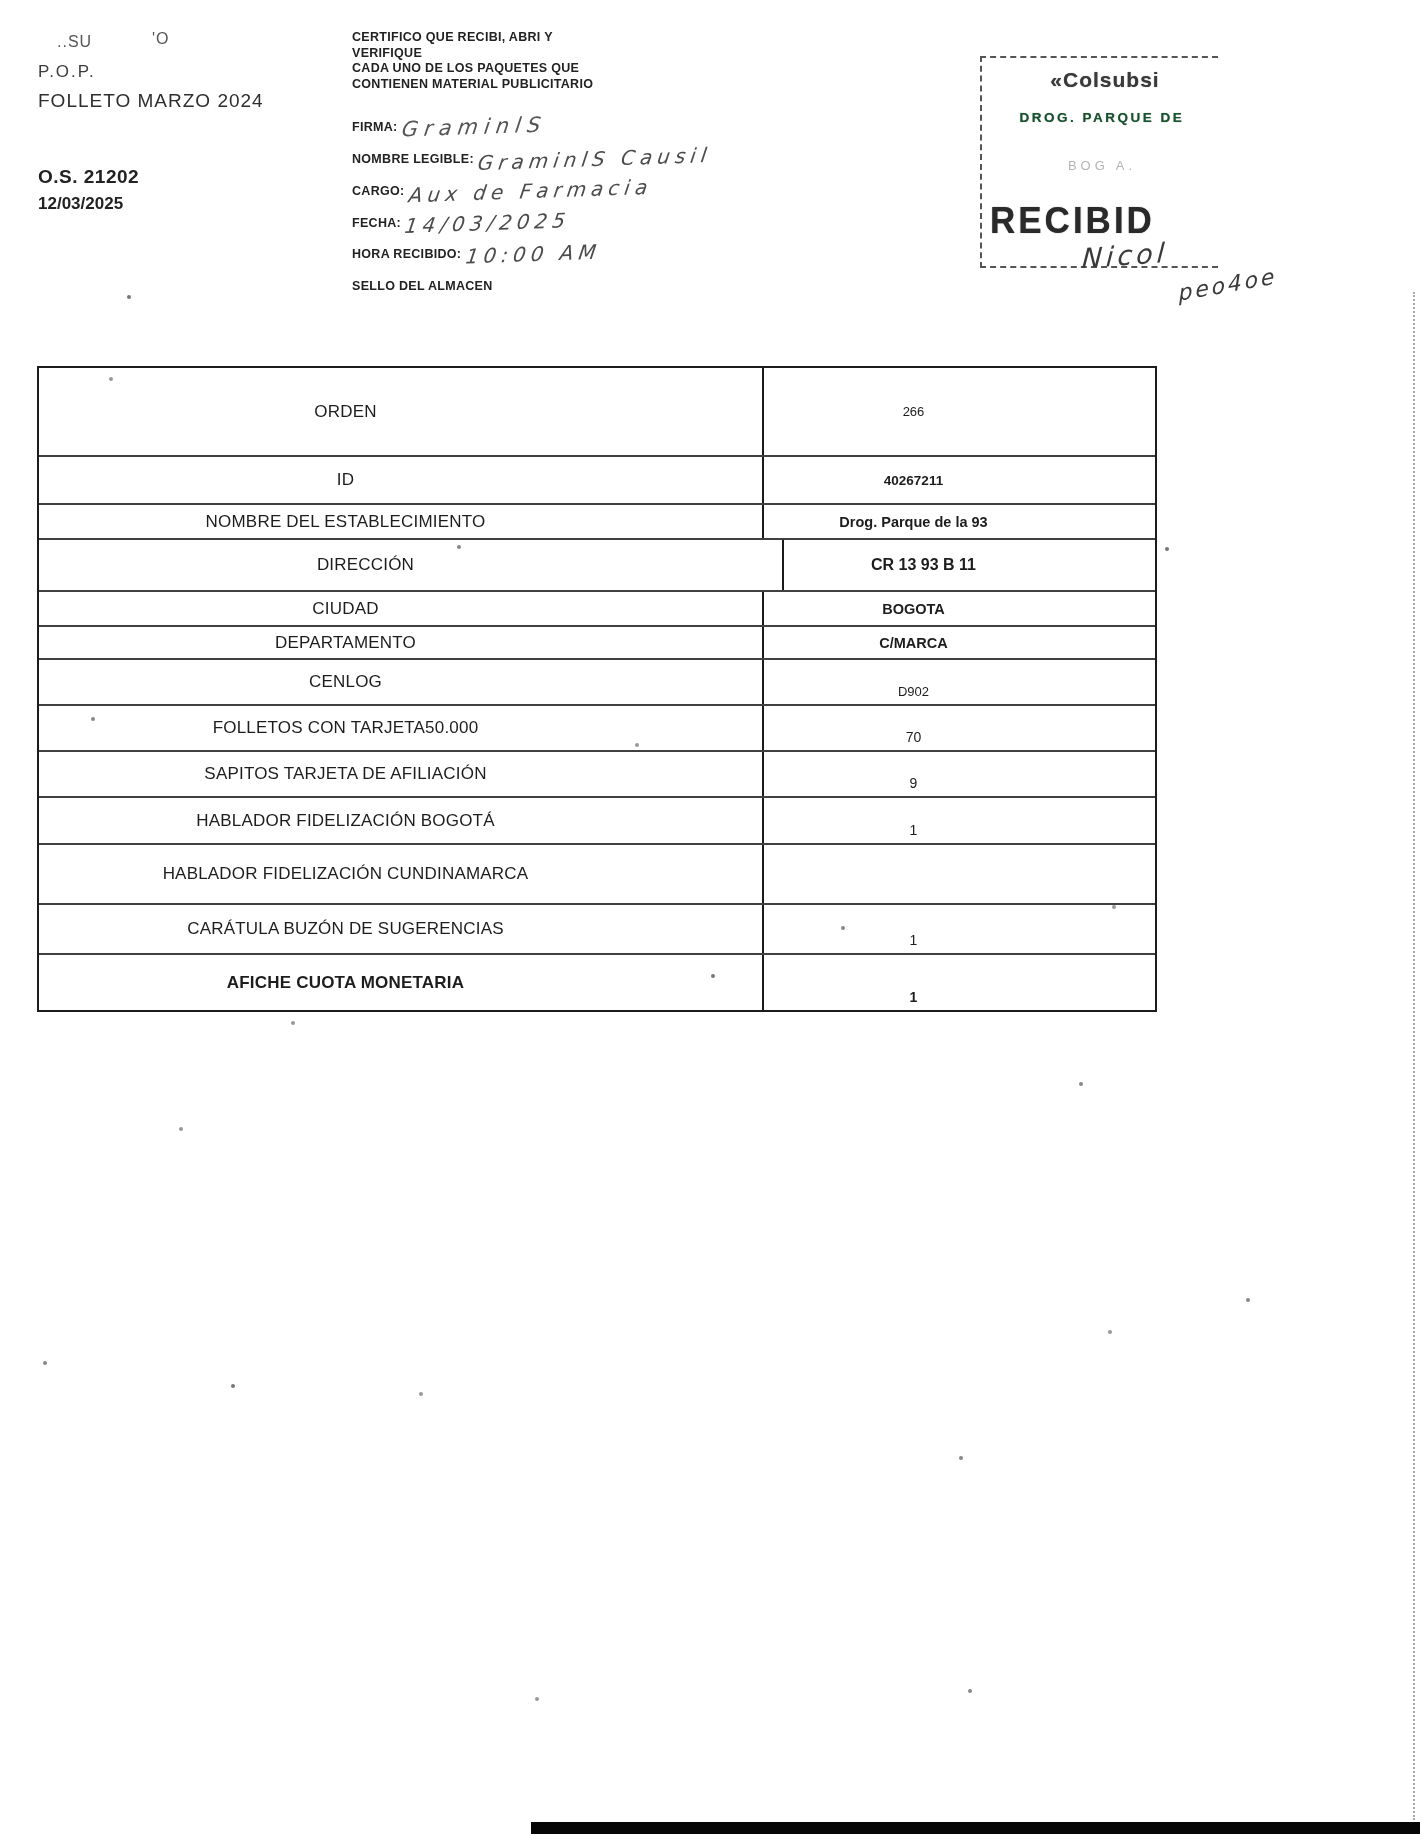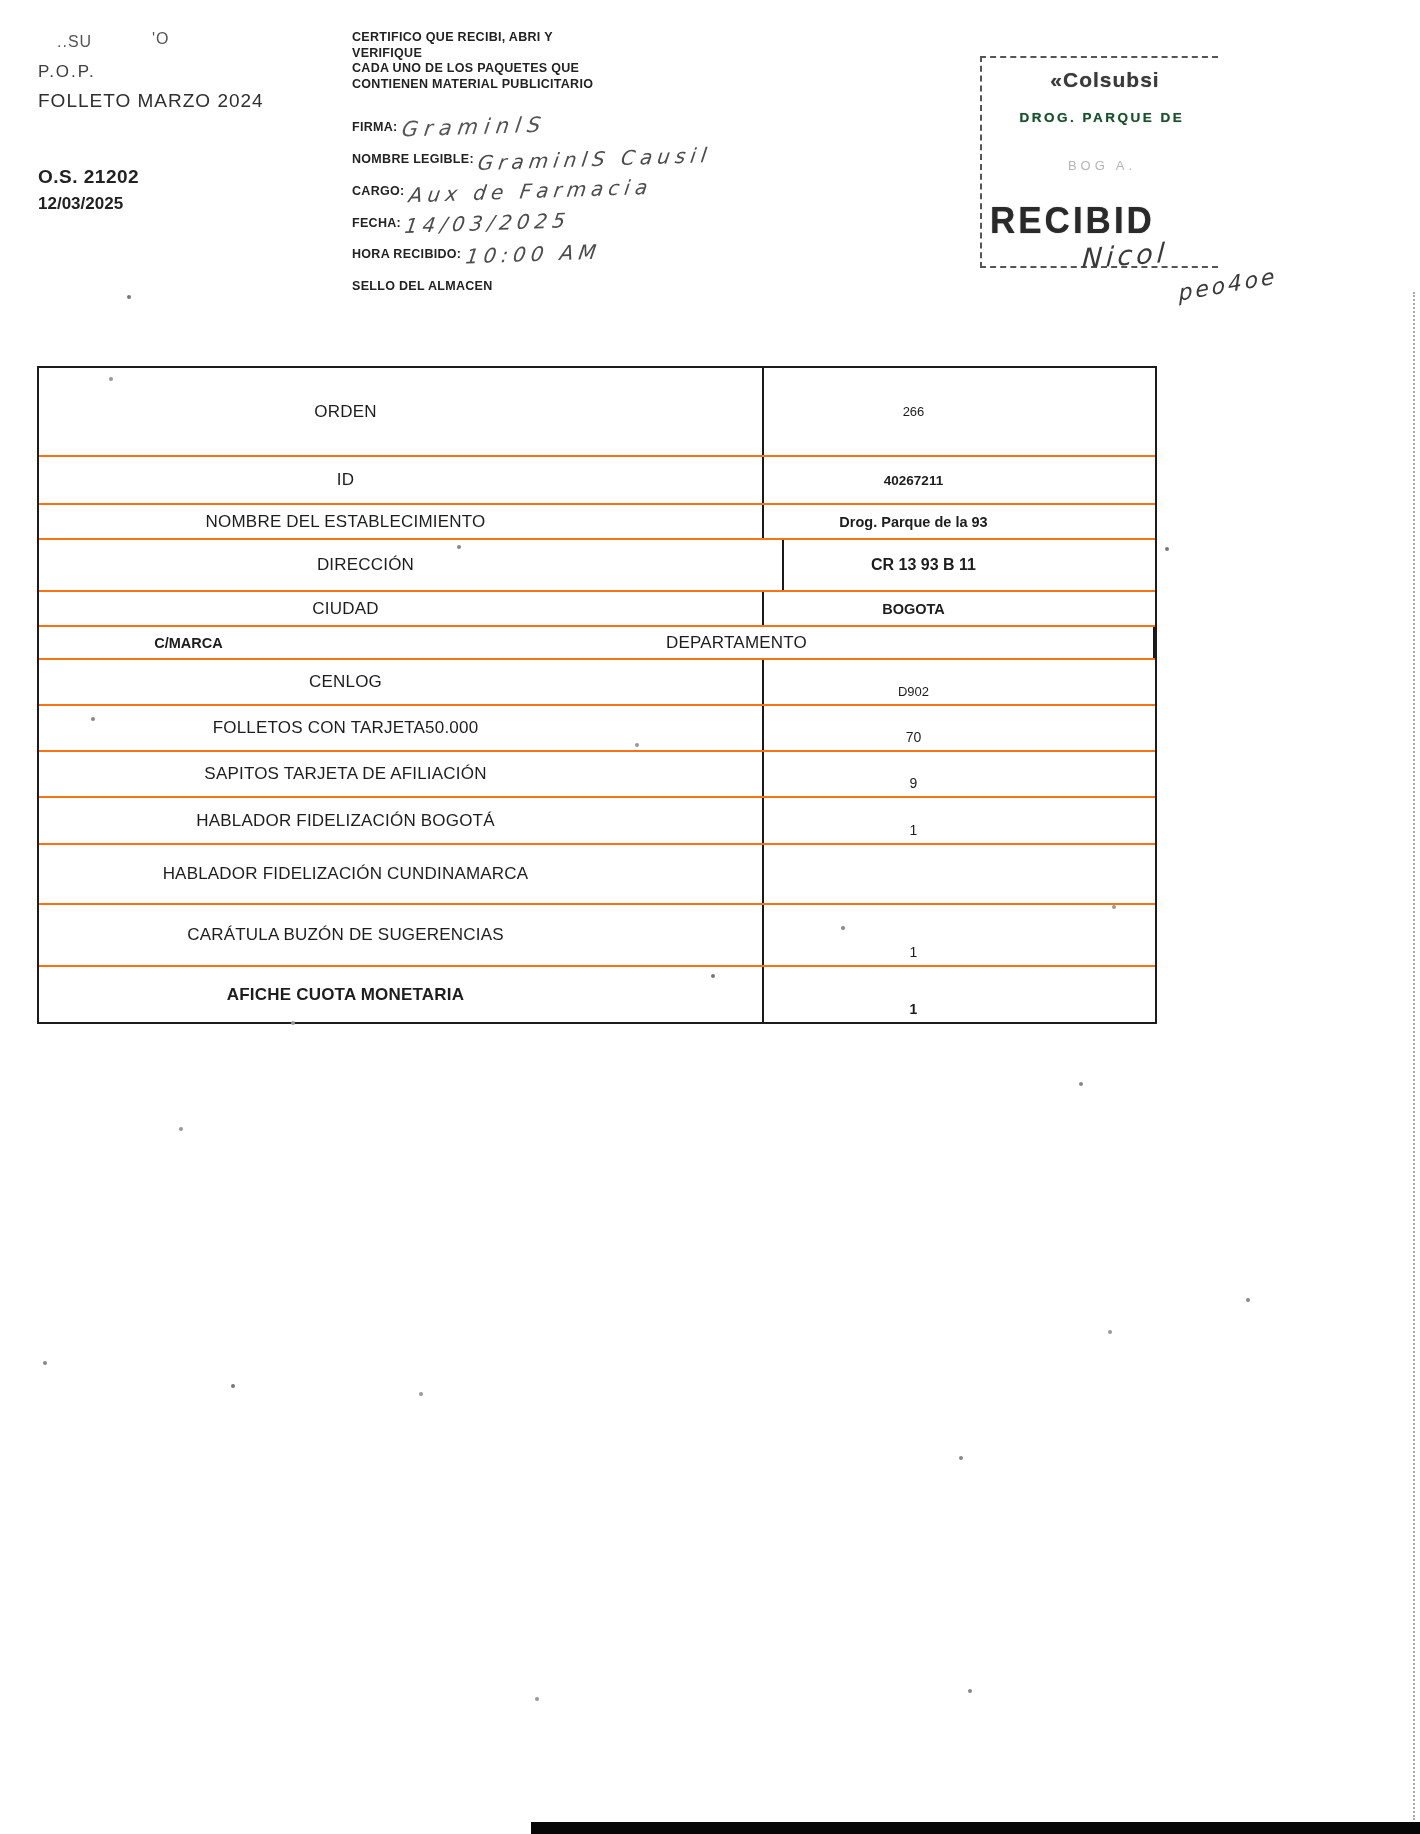--- a/index.html
+++ b/index.html
@@ -63,7 +63,7 @@
     border:2px solid #1c1c1c;box-sizing:border-box;
     display:flex;flex-direction:column;
   }
-  .trow{display:flex;border-bottom:2px solid #f97316;box-sizing:border-box;}
+  .trow{display:flex;border-bottom:2px solid #404040;box-sizing:border-box;}
   .trow:last-child{border-bottom:none;}
   .tcell{box-sizing:border-box;display:flex;align-items:center;justify-content:center;}
   .tlabel{

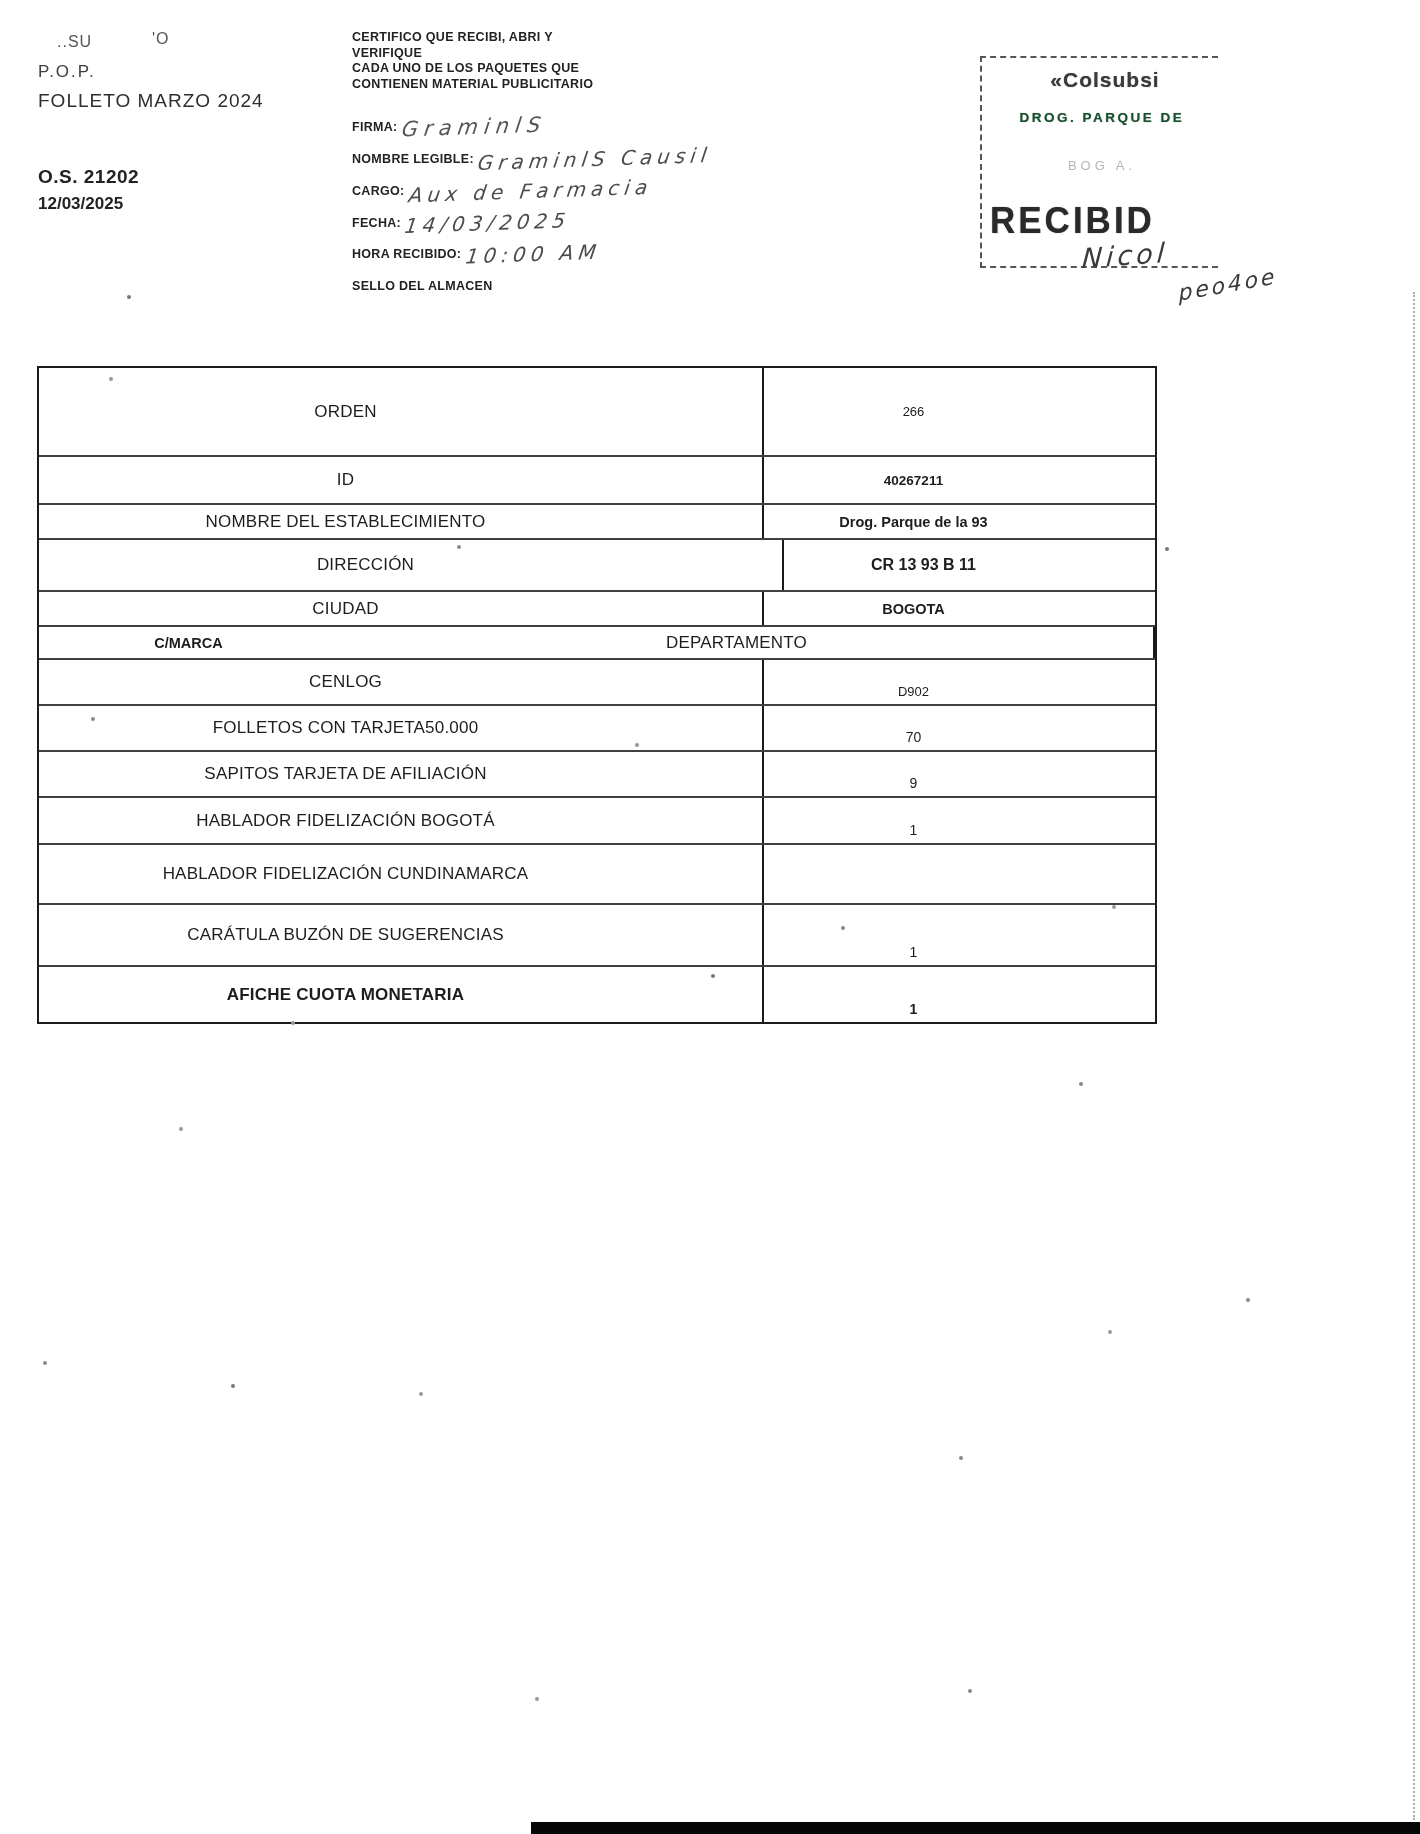--- a/index.html
+++ b/index.html
@@ -167,8 +167,8 @@
     <div class="tcell tvalue v-b">BOGOTA</div>
   </div>
   <div class="trow" style="height:33px;">
+    <div class="tcell tlabel">DEPARTAMENTO</div>
     <div class="tcell tvalue v-b">C/MARCA</div>
-    <div class="tcell tlabel">DEPARTAMENTO</div>
   </div>
   <div class="trow" style="height:46px;">
     <div class="tcell tlabel">CENLOG</div>

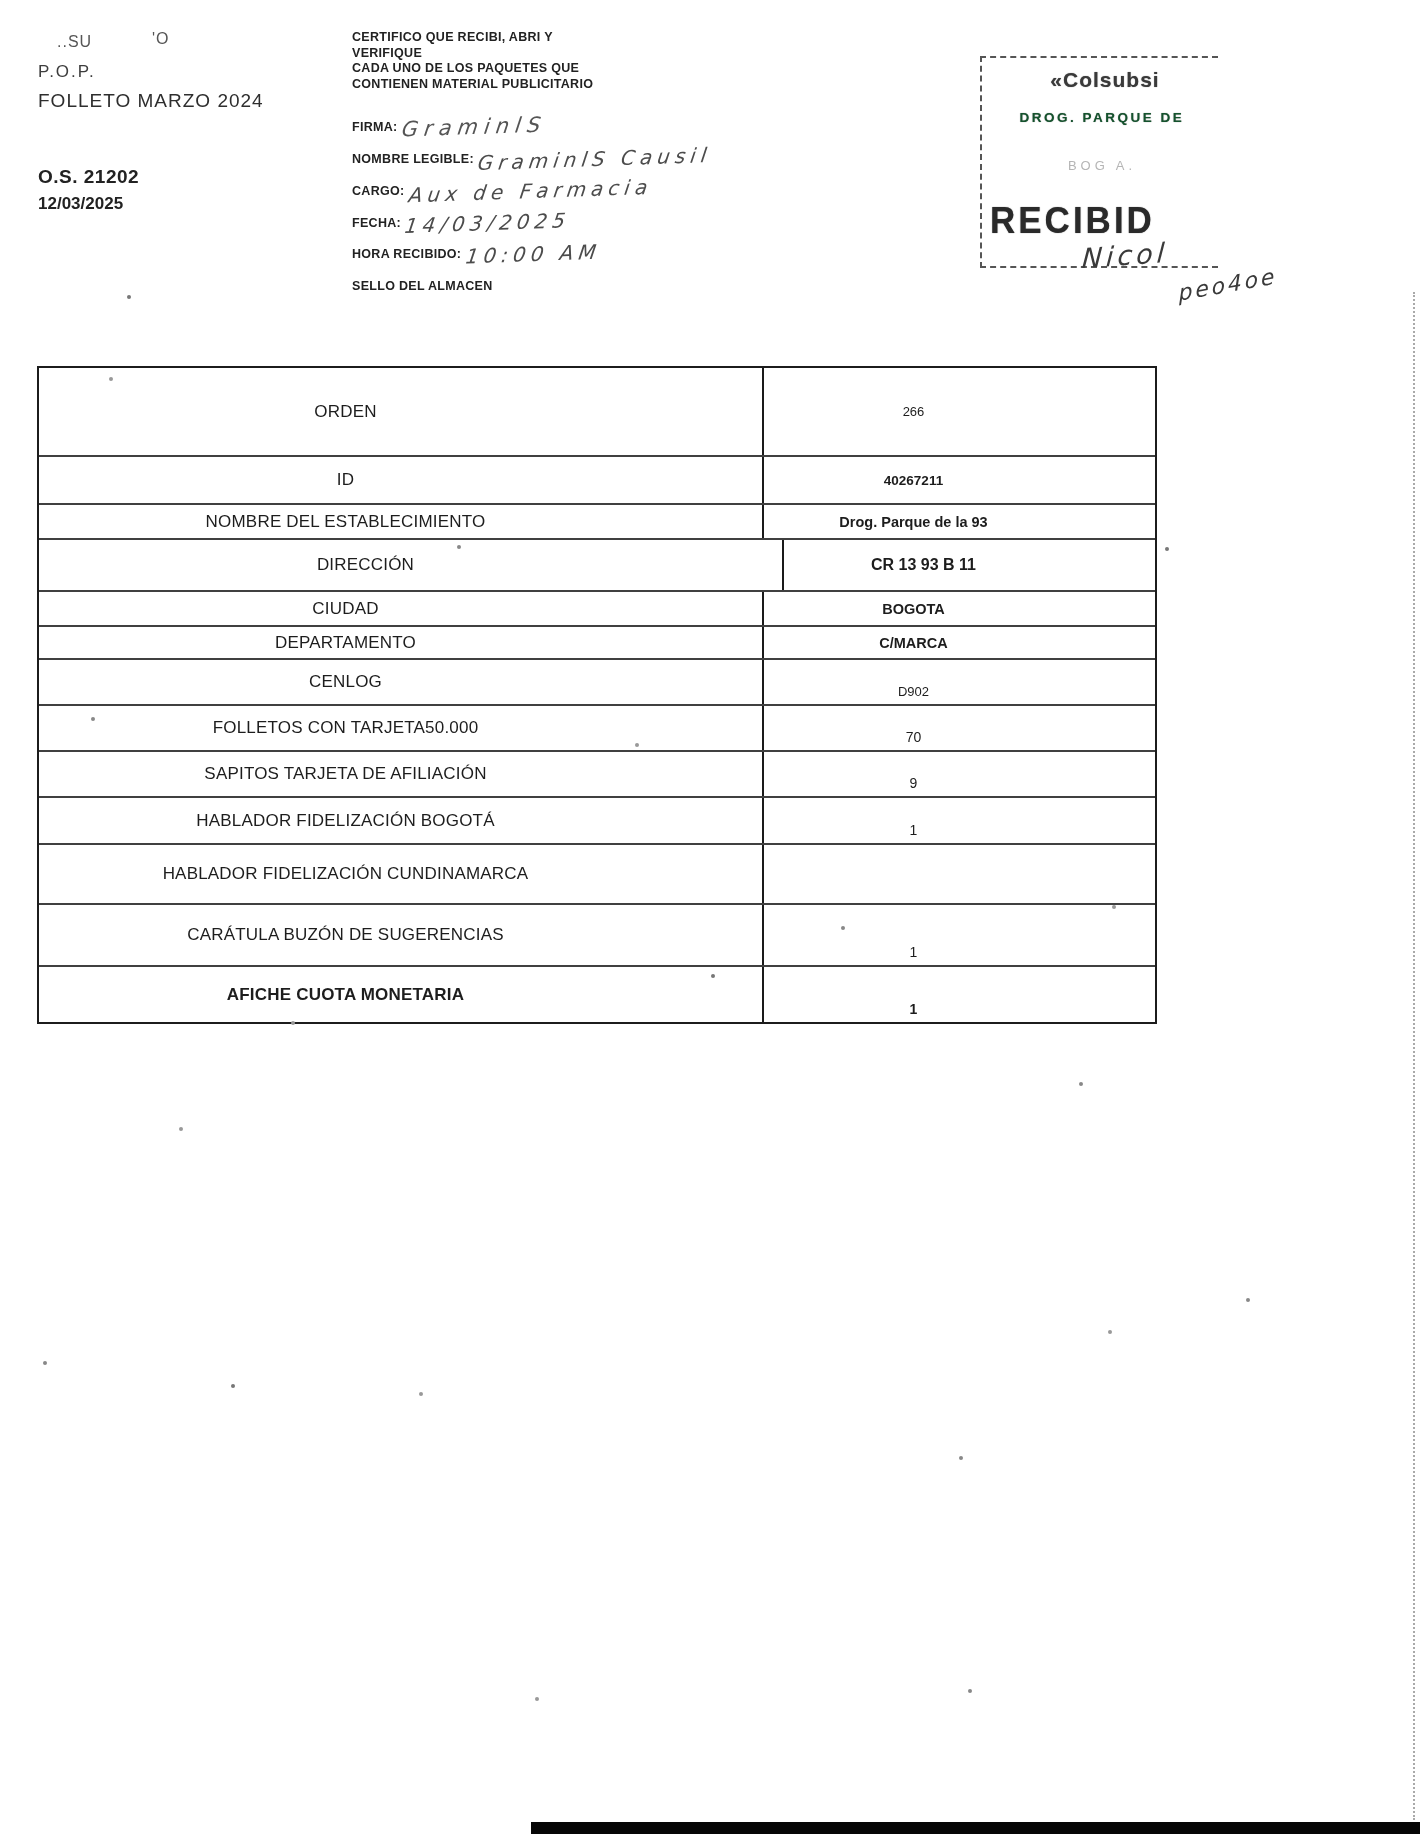--- a/index.html
+++ b/index.html
@@ -190,7 +190,7 @@
     <div class="tcell tlabel">HABLADOR FIDELIZACIÓN CUNDINAMARCA</div>
     <div class="tcell tvalue v-num low"></div>
   </div>
-  <div class="trow" style="height:62px;">
+  <div class="trow" style="height:50px;">
     <div class="tcell tlabel">CARÁTULA BUZÓN DE SUGERENCIAS</div>
     <div class="tcell tvalue v-num low">1</div>
   </div>

